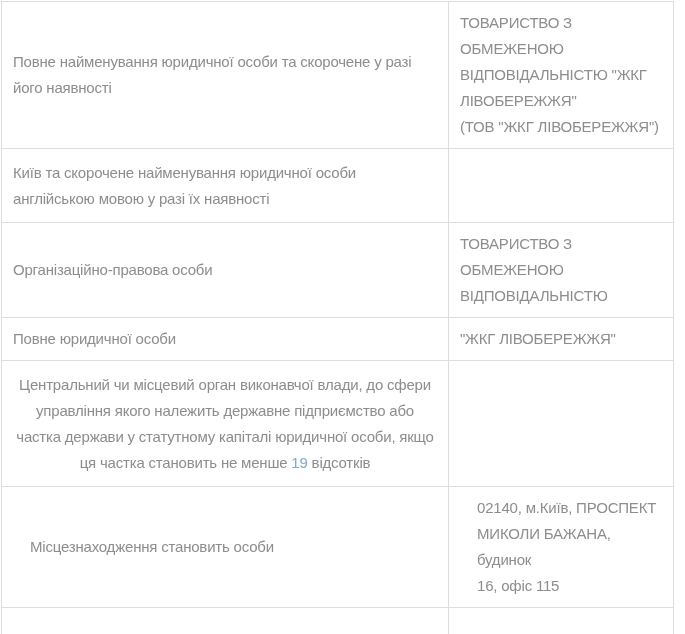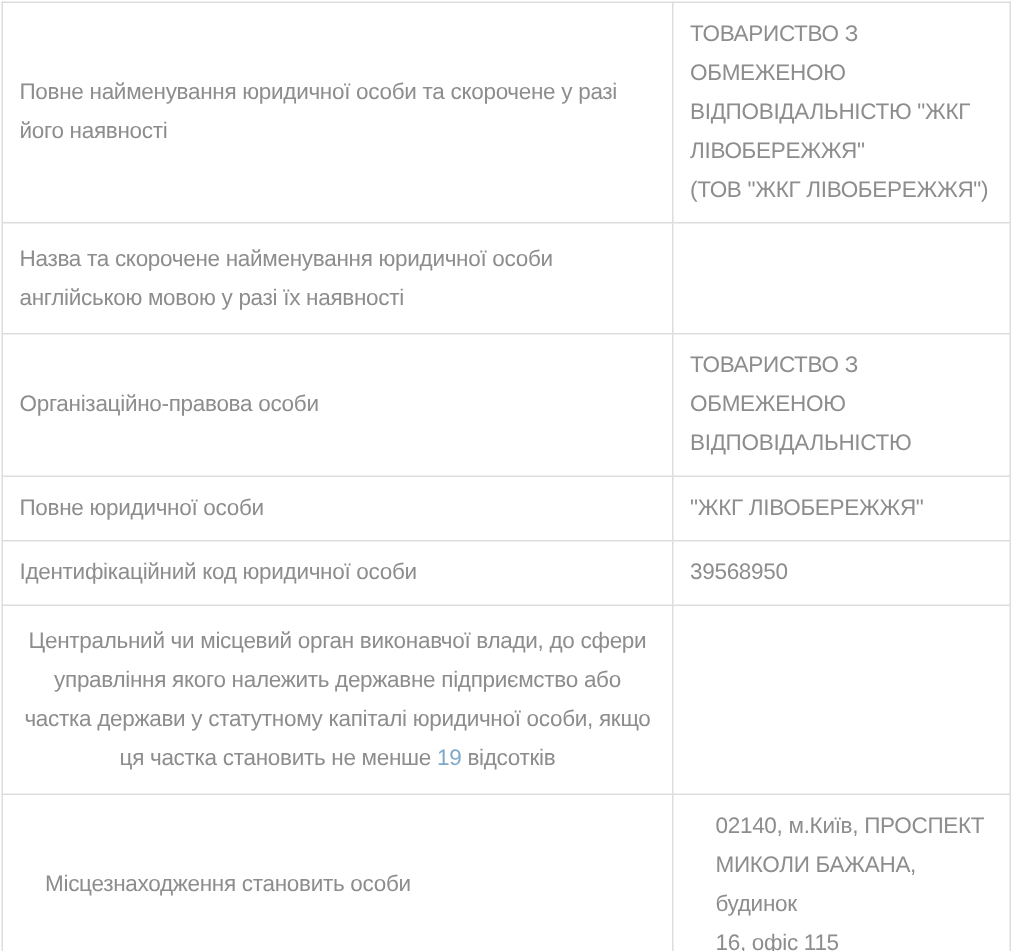--- a/index.html
+++ b/index.html
@@ -74,7 +74,7 @@
 (ТОВ "ЖКГ ЛІВОБЕРЕЖЖЯ")</td>
       </tr>
       <tr class="r2">
-        <td>Назва та скорочене найменування юридичної особи
+        <td>Київ та скорочене найменування юридичної особи
 англійською мовою у разі їх наявності</td>
         <td></td>
       </tr>

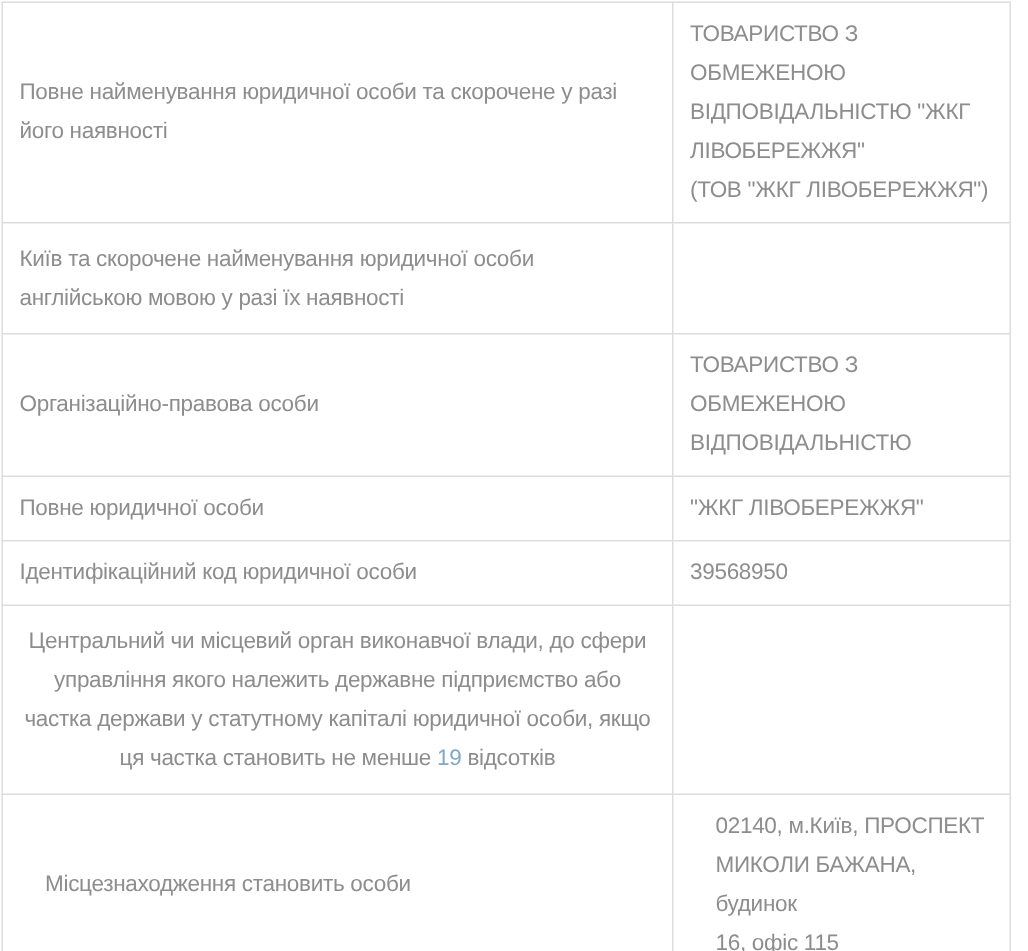--- a/index.html
+++ b/index.html
@@ -88,10 +88,6 @@
         <td>Повне юридичної особи</td>
         <td>"ЖКГ ЛІВОБЕРЕЖЖЯ"</td>
       </tr>
-      <tr class="r5">
-        <td>Ідентифікаційний код юридичної особи</td>
-        <td>39568950</td>
-      </tr>
       <tr class="r6">
         <td><span>Центральний чи місцевий орган виконавчої влади, до сфери
 управління якого належить державне підприємство або

